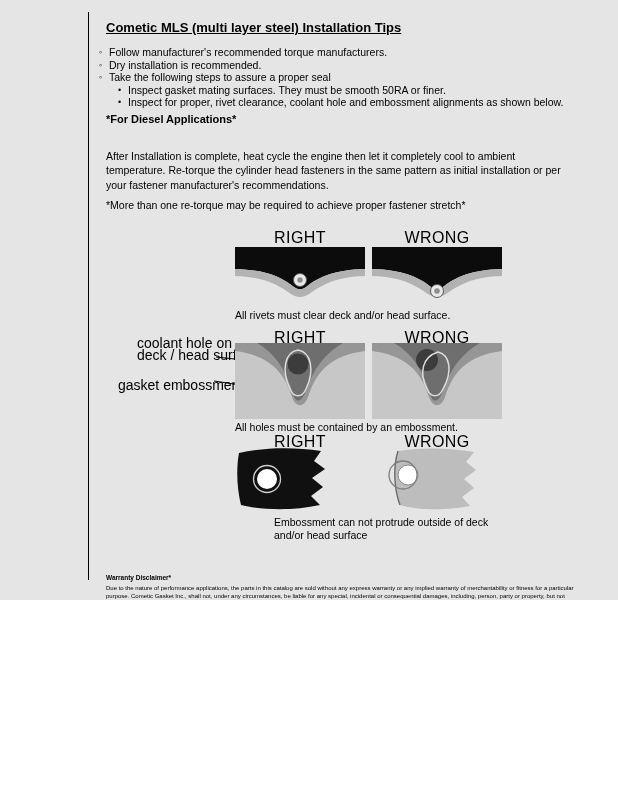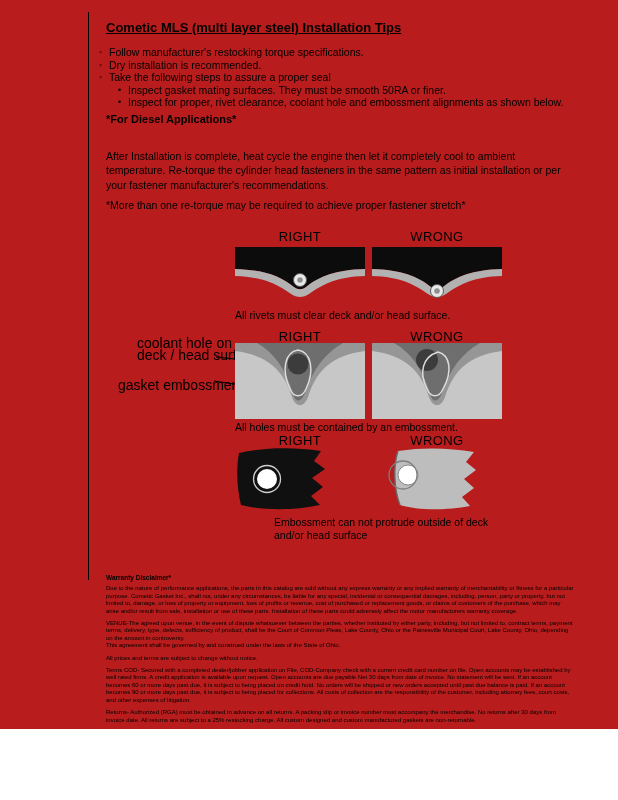--- a/index.html
+++ b/index.html
@@ -5,7 +5,7 @@
   * { box-sizing: border-box; margin: 0; padding: 0; }
   html, body { background: #ffffff; }
   body { font-family: "Liberation Sans", sans-serif; color: #000; }
-  .page { position: relative; width: 618px; height: 729px; background: #b91c1c; overflow: hidden; }
+  .page { position: relative; width: 618px; height: 600px; background: #e5e5e5; overflow: hidden; }
   .abs { position: absolute; }
 
   .left-rule { left: 88px; top: 12px; width: 1px; height: 568px; background: #000; }

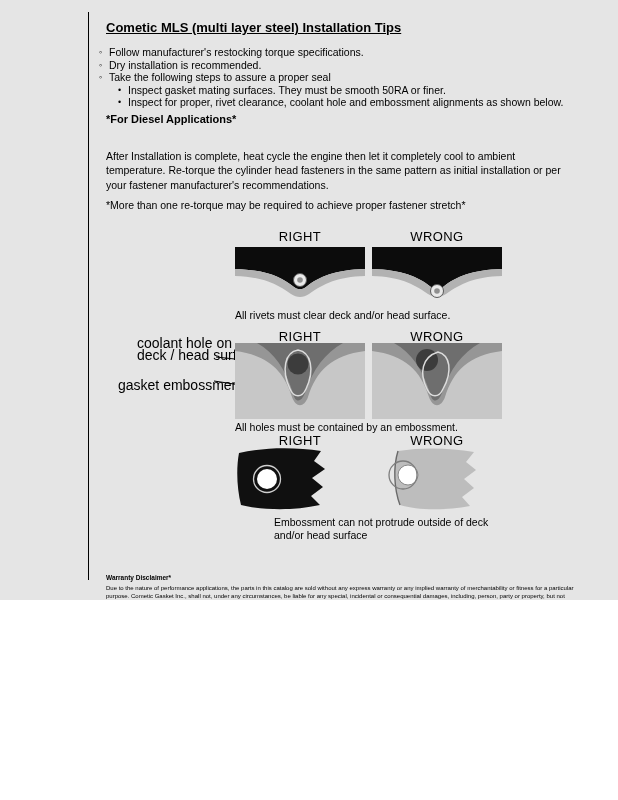--- a/index.html
+++ b/index.html
@@ -62,7 +62,7 @@
   <div class="abs tips">
     <div class="tip-row">
       <span class="tip-bullet">◦</span>
-      <span>Follow manufacturer's restocking torque specifications.</span>
+      <span>Follow manufacturer's recommended torque manufacturers.</span>
     </div>
     <div class="tip-row">
       <span class="tip-bullet">◦</span>

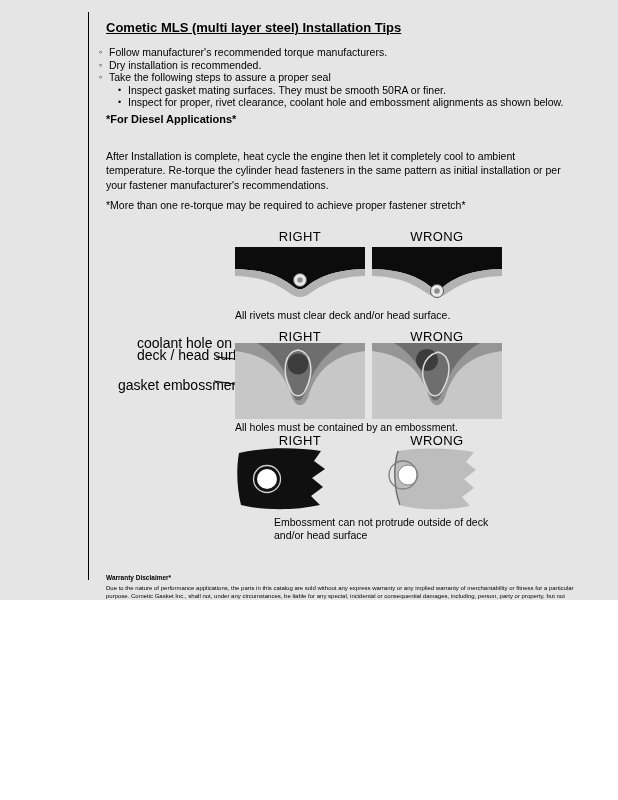--- a/index.html
+++ b/index.html
@@ -22,7 +22,7 @@
   .diesel p { margin-bottom: 5px; }
   .diesel .note { margin-top: 6px; }
 
-  .hdr { position: absolute; width: 130px; text-align: center; font-size: 13px; letter-spacing: 0.4px; }
+  .hdr { position: absolute; width: 130px; text-align: center; font-size: 16px; letter-spacing: 0.4px; }
   .col-left { left: 235px; }
   .col-right { left: 372px; text-align: center; }
   .r1h { top: 229px; } .r2h { top: 329px; } .r3h { top: 433px; }

